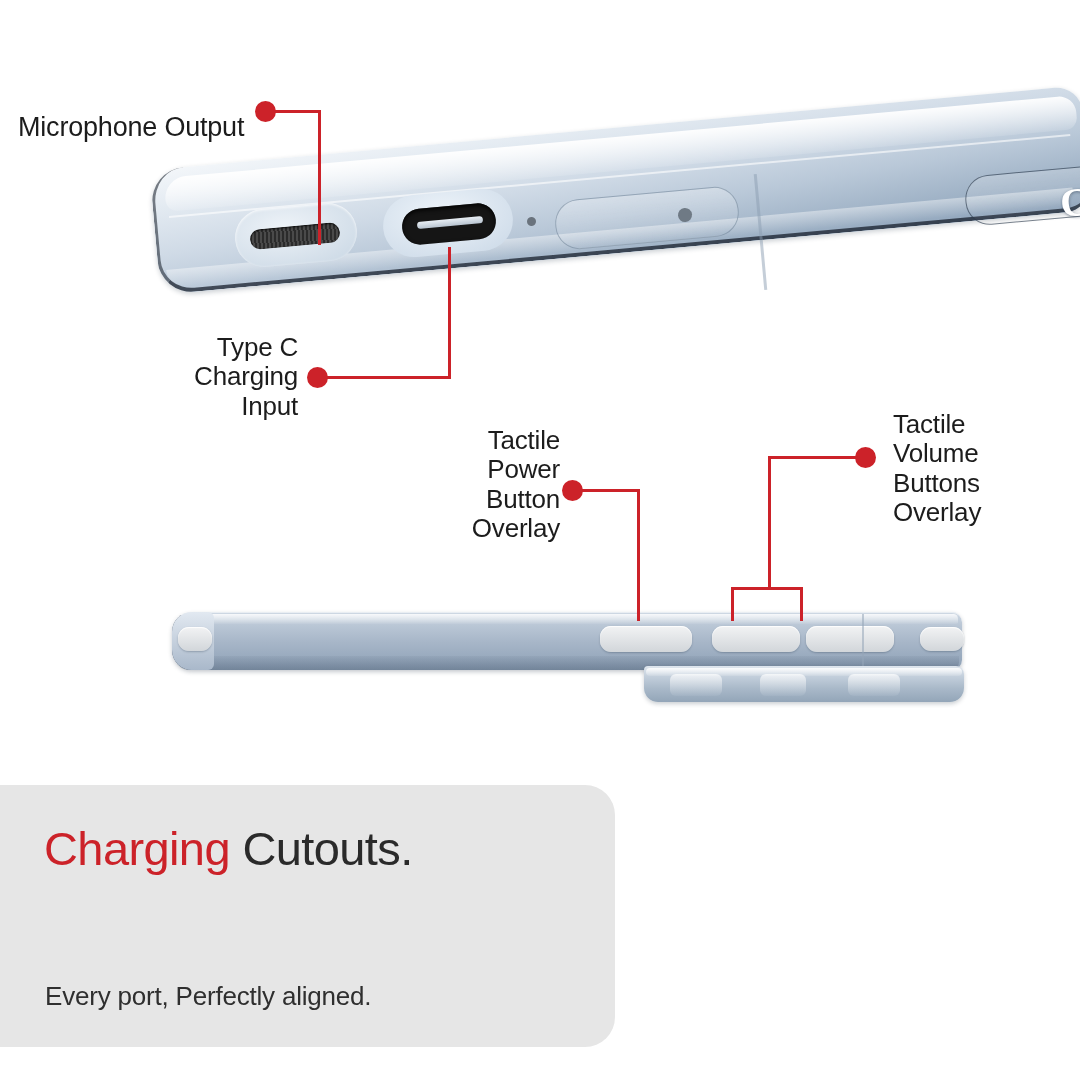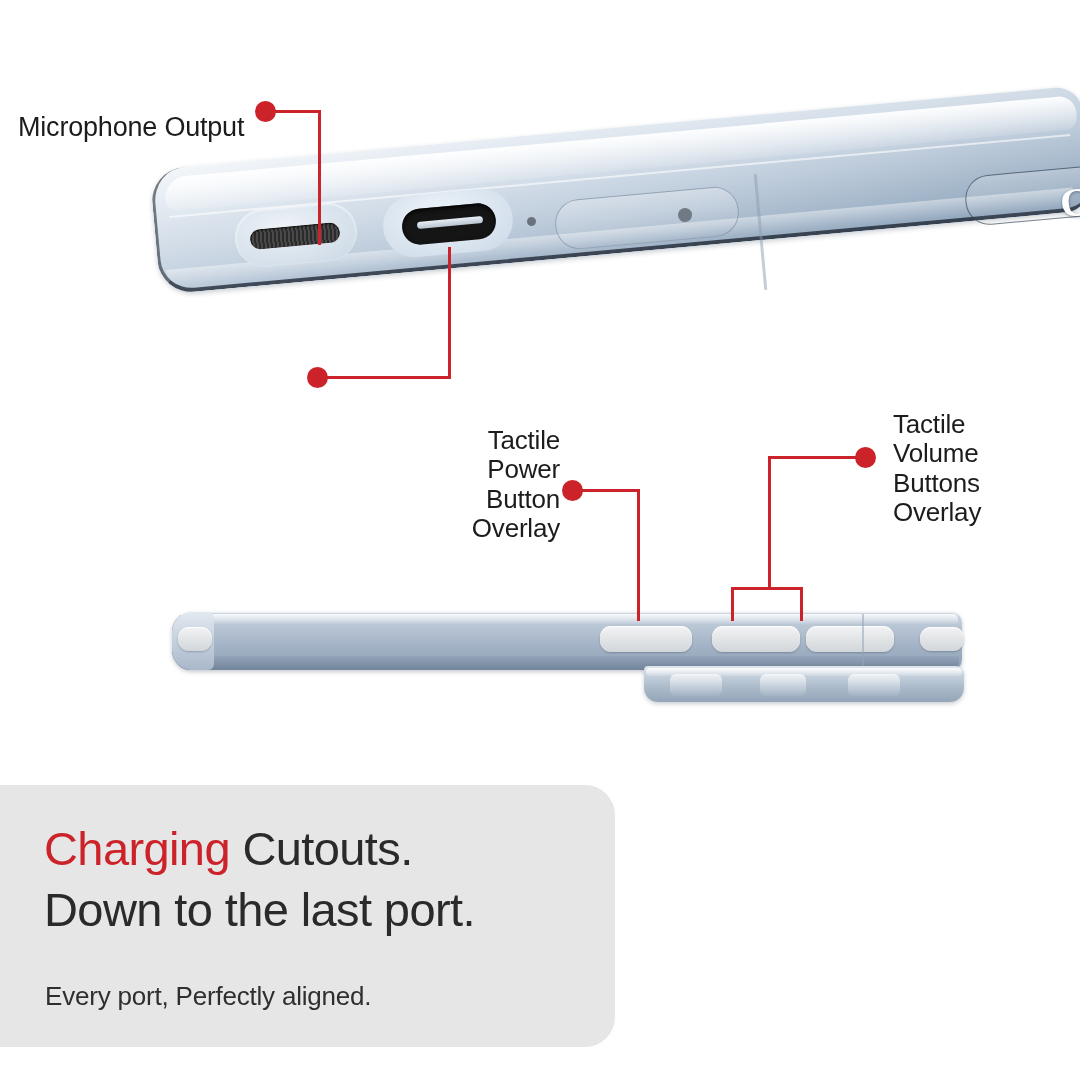--- a/index.html
+++ b/index.html
@@ -414,6 +414,9 @@
   <div class="dot dot-volume"></div>
 
   <div class="callout-label lbl-mic">Microphone Output</div>
+  <div class="callout-label lbl-typec">Type C
+Charging
+Input</div>
   <div class="callout-label lbl-power">Tactile
 Power
 Button

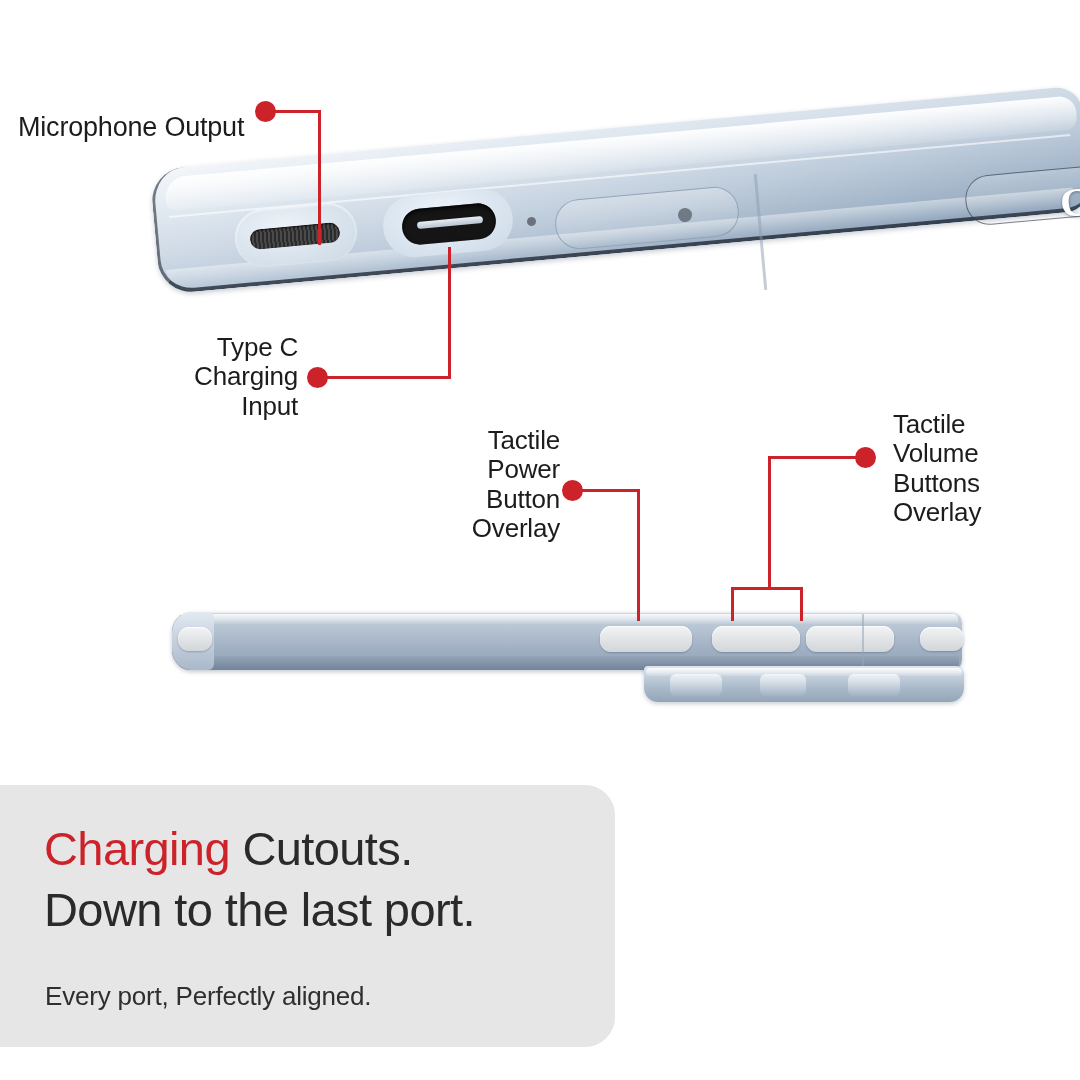--- a/index.html
+++ b/index.html
@@ -428,7 +428,7 @@
 
   <div class="panel"></div>
 
-  <div class="headline"><span class="hl-accent">Charging</span><span> Cutouts.</span><br><span>Down to the last port.</span></div>
+  <div class="headline"><span class="hl-accent">Charging</span><span> Cutouts.</span><br></div>
 
   <div class="subline">Every port, Perfectly aligned.</div>
 

